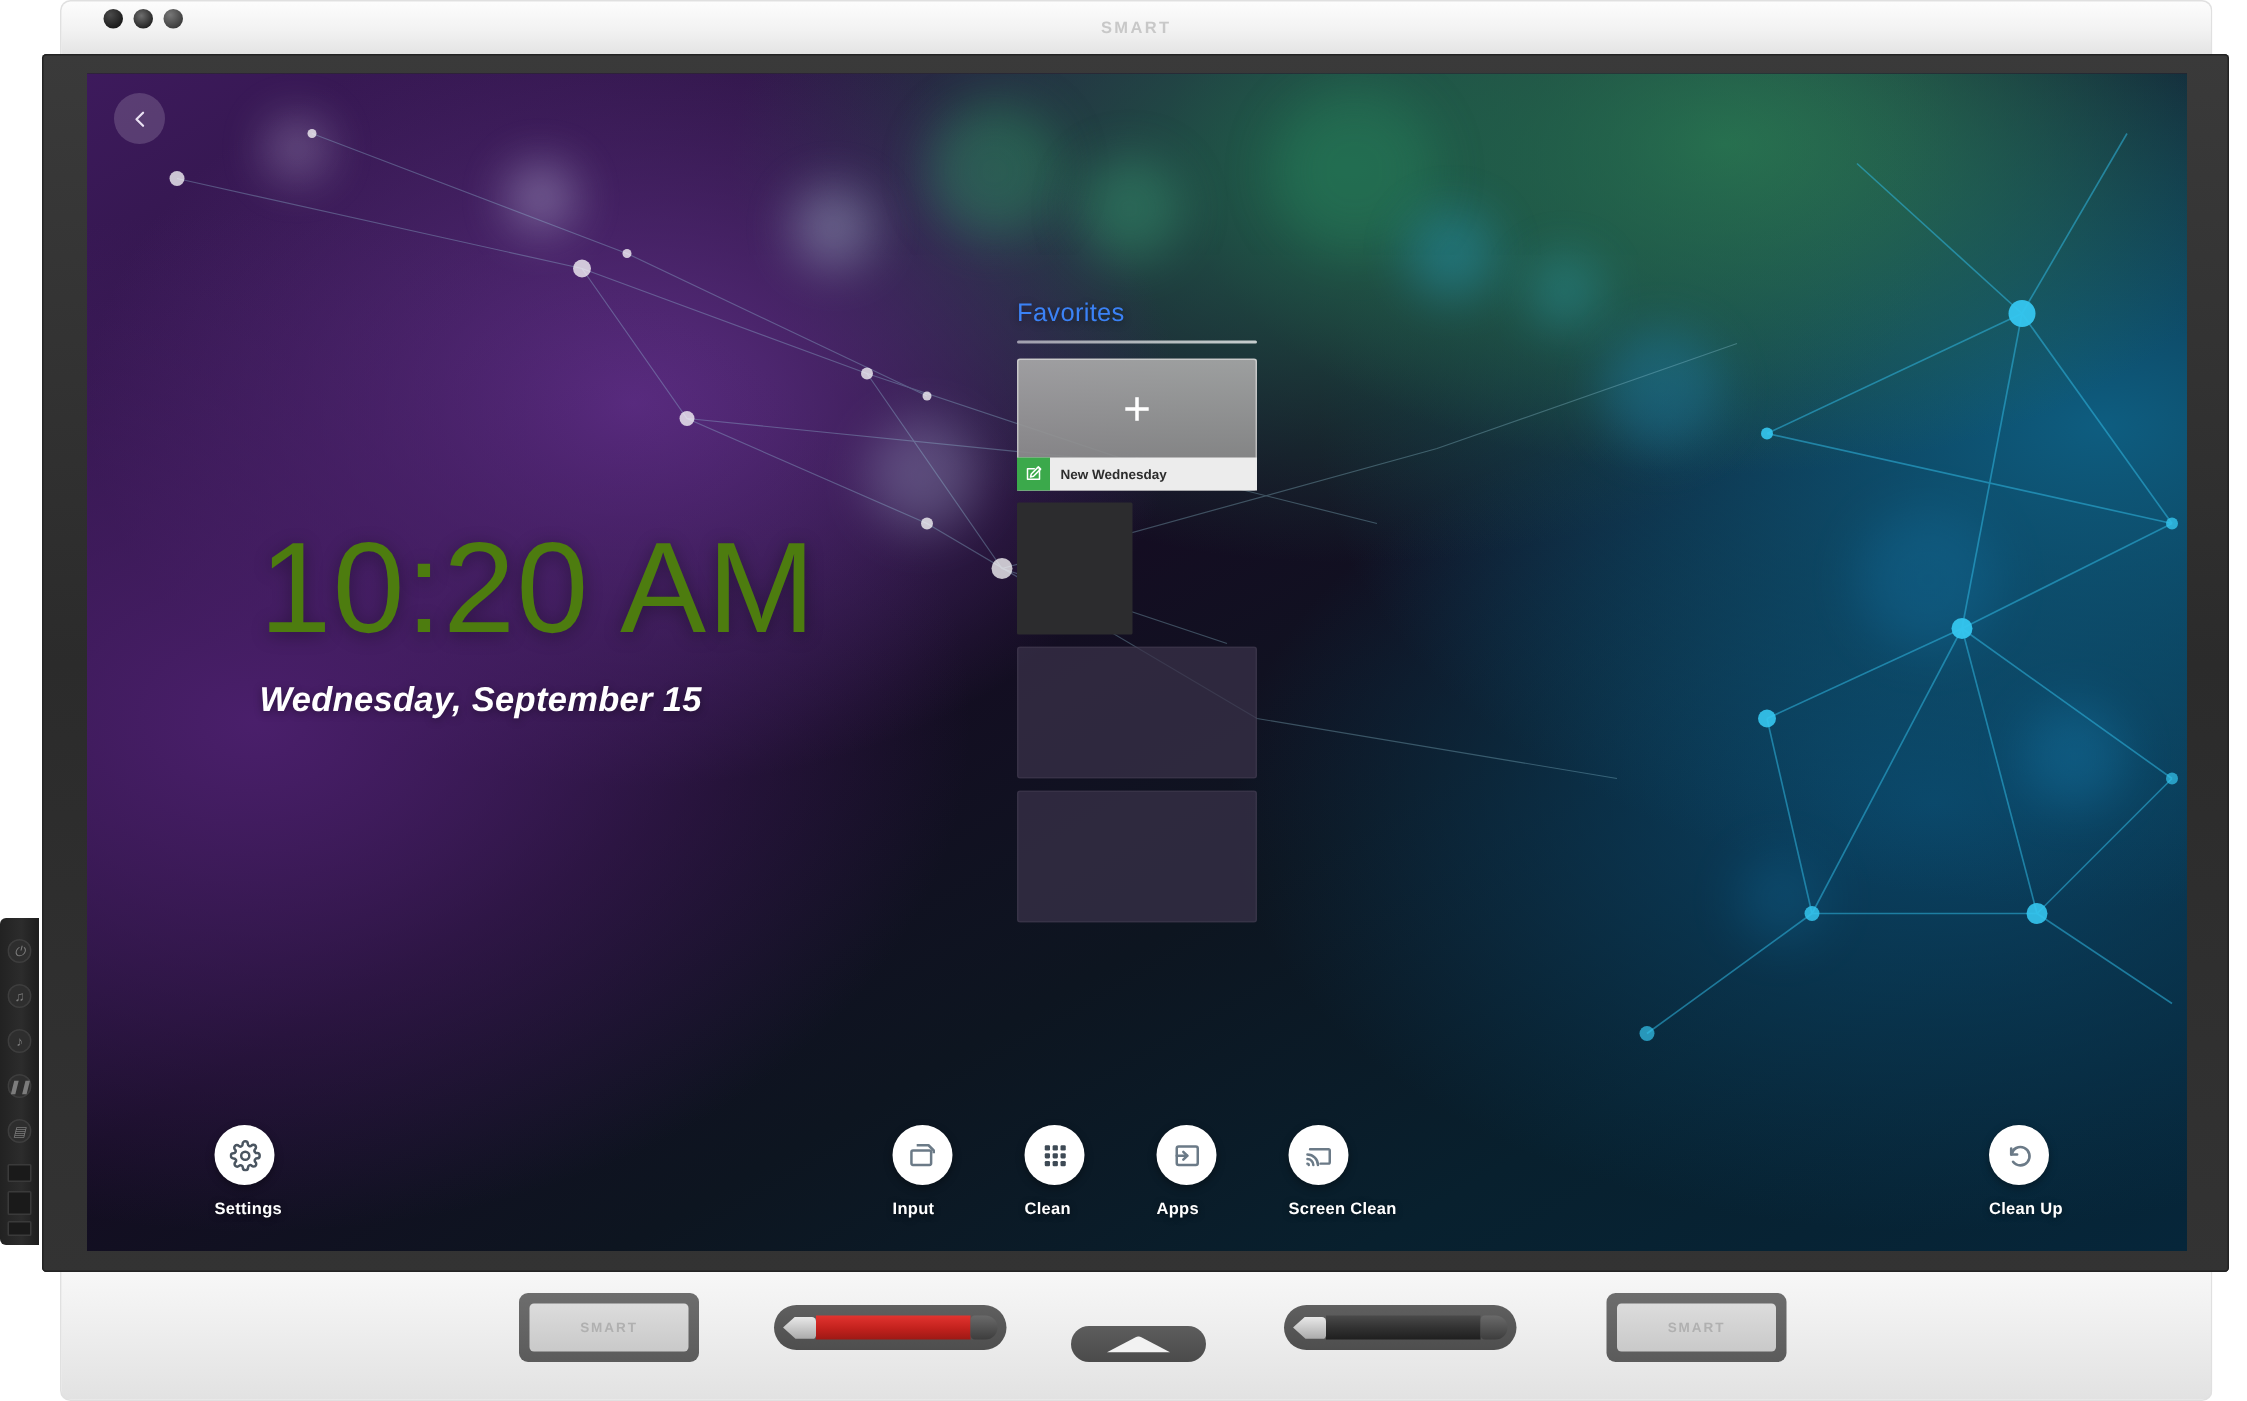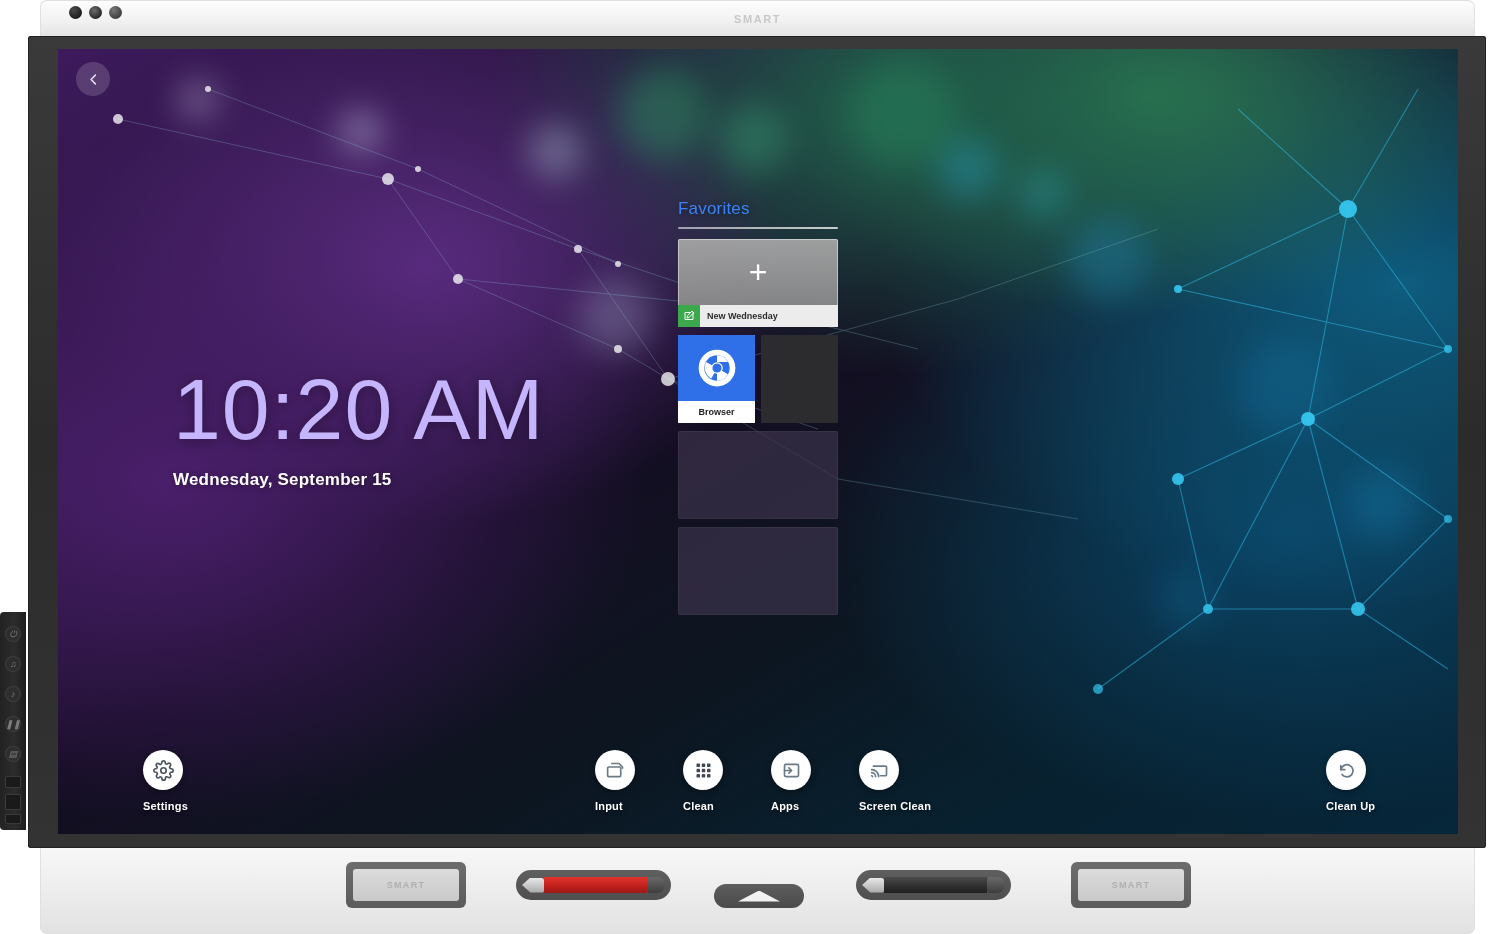--- a/index.html
+++ b/index.html
@@ -117,8 +117,8 @@
   
   .clock-block { position:absolute; left:115px; top:300px; }
   .clock-time {
-    font-size:86px; font-weight:300; color:#c4b5fd; letter-spacing:1px;
-    line-height:1; text-shadow:0 2px 12px rgba(0,0,0,.35);margin-top:17px;
+    font-size:86px; font-weight:300; color:#4d7c0f; letter-spacing:1px;
+    line-height:1; text-shadow:0 2px 12px rgba(0,0,0,.35);
   }
   .clock-date {
     margin-top:18px; font-size:17px; font-weight:700; color:#ffffff;

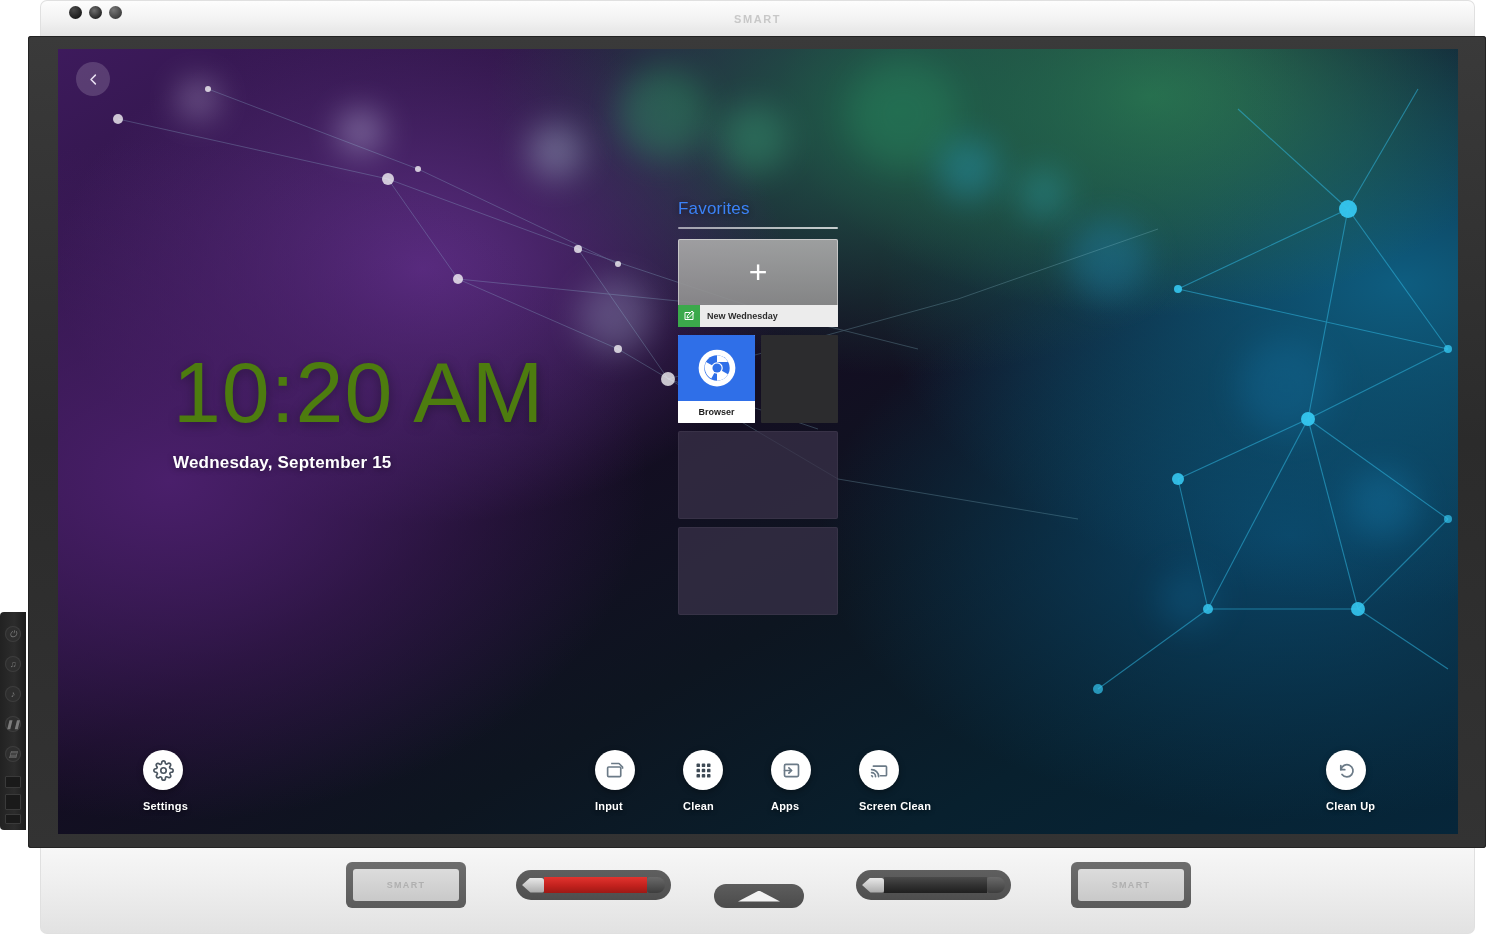--- a/index.html
+++ b/index.html
@@ -336,20 +336,6 @@
           </div>
 
           <div class="fav-row">
-            <div class="tile-browser">
-              <div class="br-top">
-                <svg viewBox="0 0 48 48">
-                  <circle cx="24" cy="24" r="21" fill="#ffffff"></circle>
-                  <circle cx="24" cy="24" r="14.5" fill="#2f6fe8"></circle>
-                  <path d="M24 9.5 A14.5 14.5 0 0 1 36.5 17 L24 17 Z" fill="#ffffff"></path>
-                  <path d="M11.5 17 A14.5 14.5 0 0 0 17.5 36 L24 24 Z" fill="#ffffff"></path>
-                  <path d="M36.5 31 A14.5 14.5 0 0 1 24 38.5 L24 24 Z" fill="#ffffff"></path>
-                  <circle cx="24" cy="24" r="6.6" fill="#ffffff"></circle>
-                  <circle cx="24" cy="24" r="5.2" fill="#2f6fe8"></circle>
-                </svg>
-              </div>
-              <div class="br-label">Browser</div>
-            </div>
             <div class="tile-empty-sm"></div>
           </div>
 

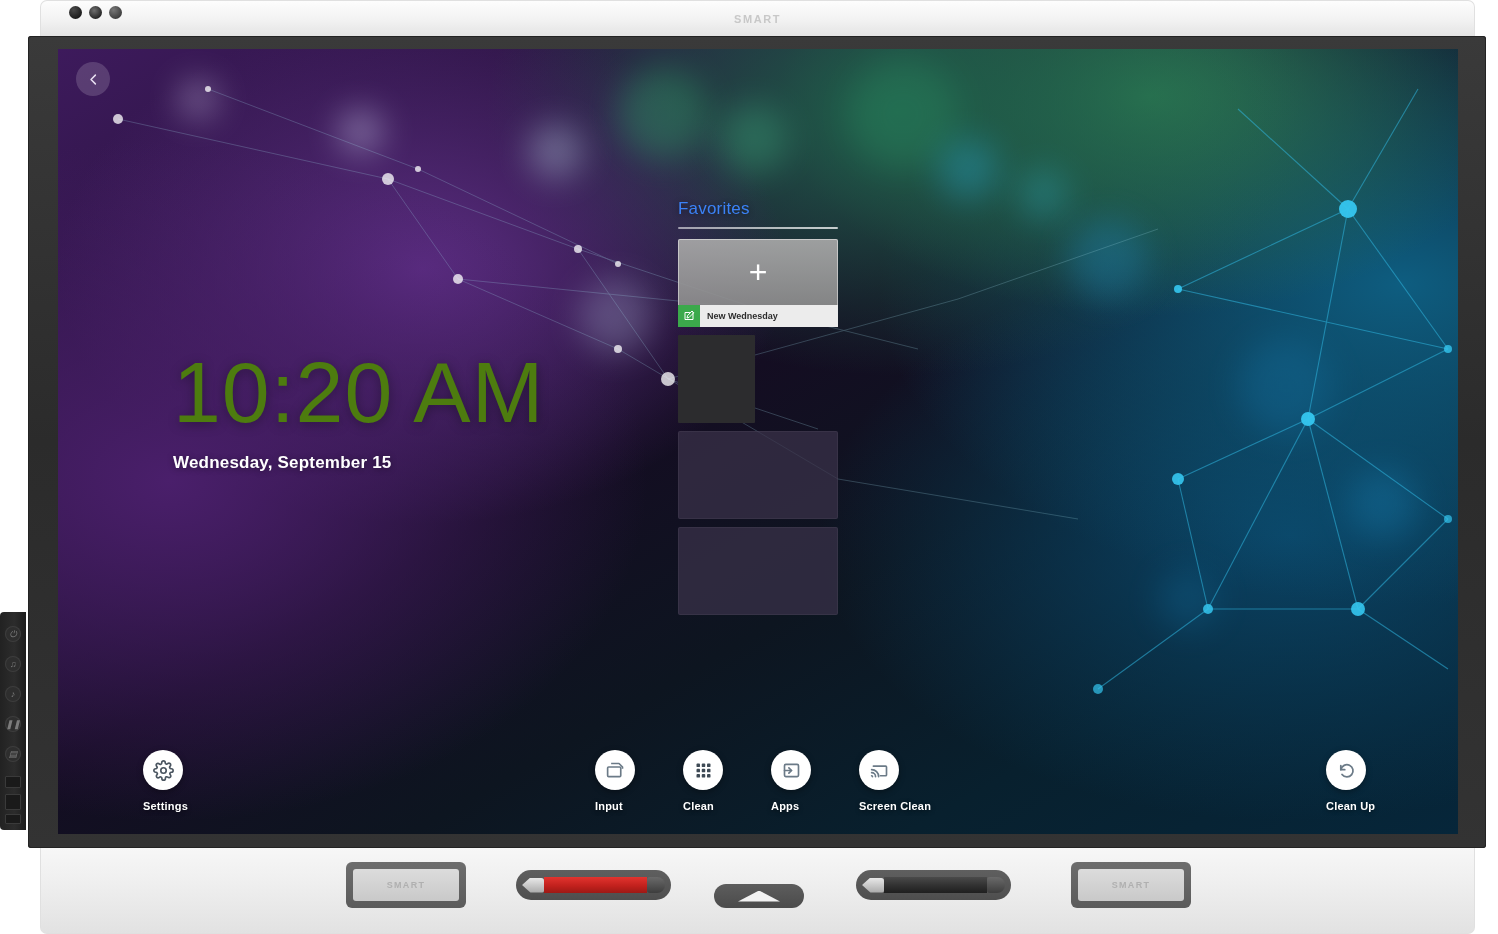--- a/index.html
+++ b/index.html
@@ -121,8 +121,8 @@
     line-height:1; text-shadow:0 2px 12px rgba(0,0,0,.35);
   }
   .clock-date {
-    margin-top:18px; font-size:17px; font-weight:700; color:#ffffff;
-    letter-spacing:.2px; text-shadow:0 1px 6px rgba(0,0,0,.4);
+    margin-top:18px; font-size:23px; font-weight:700; color:#ffffff;
+    letter-spacing:.2px; text-shadow:0 1px 6px rgba(0,0,0,.4);font-style:italic;
   }
 
   

